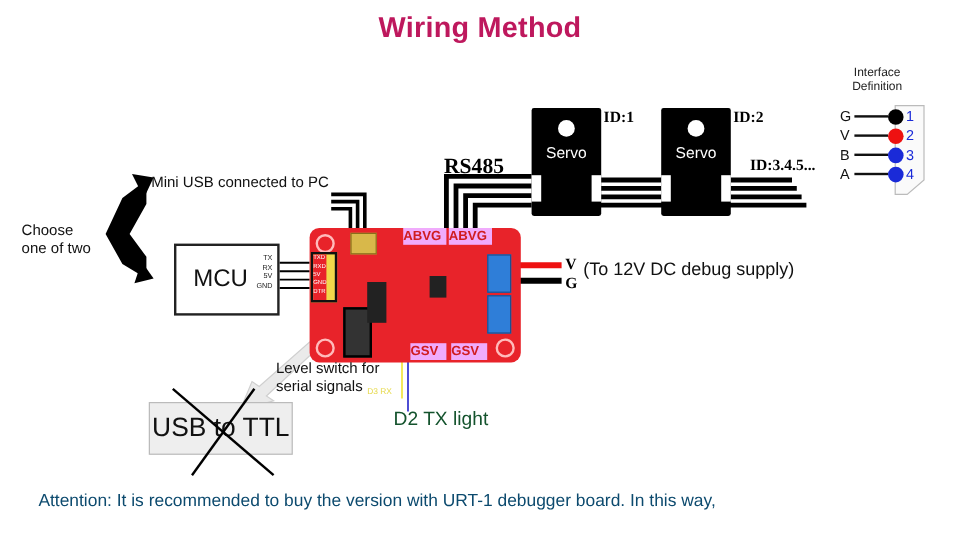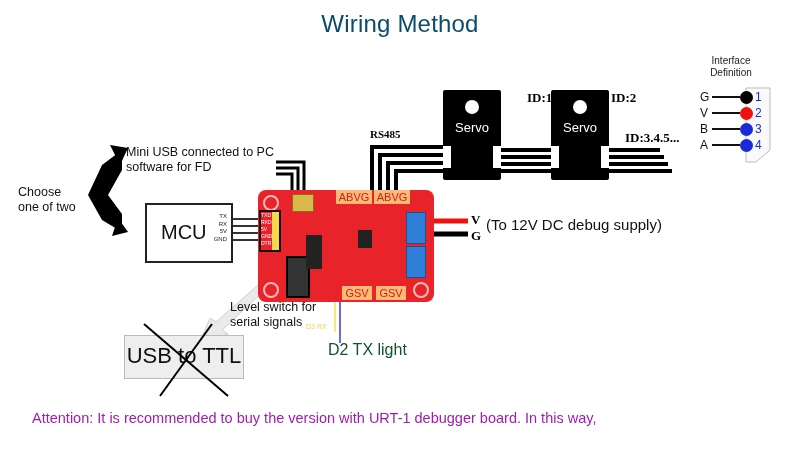--- a/index.html
+++ b/index.html
@@ -5,7 +5,7 @@
   html, body { margin:0; padding:0; background:#ffffff; }
   body { width:800px; height:463px; position:relative; overflow:hidden; font-family:"Liberation Sans", sans-serif; }
   .abs { position:absolute; }
-  .title { left:0; width:800px; top:10px; text-align:center; font-size:24px; font-weight:normal; color:#0c4a6e; letter-spacing:0.2px; }
+  .title { left:0; width:800px; top:10px; text-align:center; font-size:24px; font-weight:bold; color:#be185d; letter-spacing:0.2px; }
   .txt { color:#111; font-size:12.5px; line-height:15px; }
   .serif { font-family:"Liberation Serif", serif; font-weight:bold; }
   .servo { background:#000; color:#fff; border-radius:2px; }

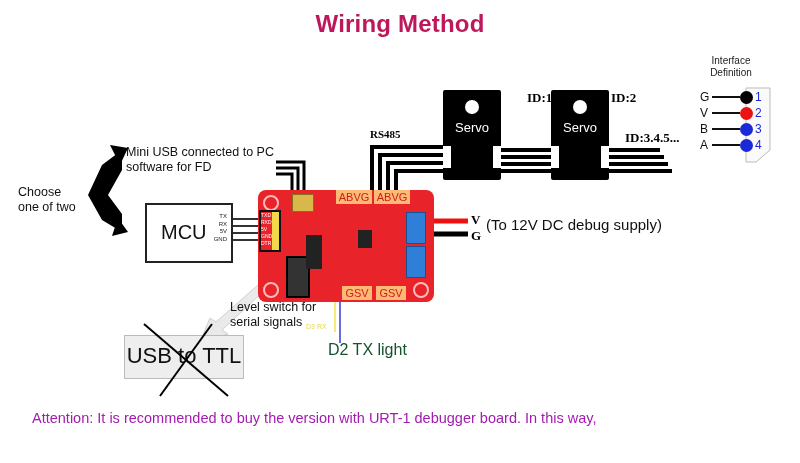--- a/index.html
+++ b/index.html
@@ -157,7 +157,7 @@
   <div class="port" style="left:0px;"></div>
   <div class="port" style="right:0px;"></div>
 </div>
-<div class="abs serif" style="left:527px;top:90px;font-size:13px;">ID:1</div>
+<div class="abs serif" style="left:503px;top:90px;font-size:13px;">ID:1</div>
 
 <div class="abs servo" style="left:551px;top:90px;width:58px;height:90px;">
   <div class="dot"></div>

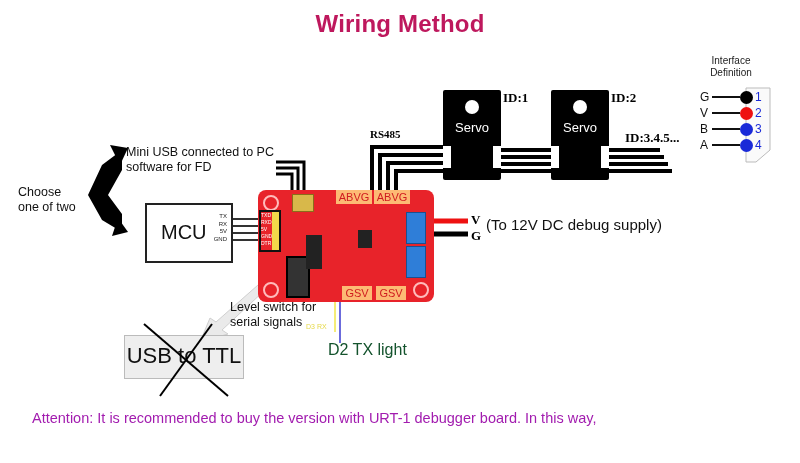--- a/index.html
+++ b/index.html
@@ -149,7 +149,7 @@
   <line x1="72" y1="4" x2="20" y2="76" stroke="#000" stroke-width="2"></line>
 </svg>
 
-<div class="abs serif" style="left:370px;top:128px;font-size:11px;">RS485</div>
+<div class="abs serif" style="left:370px;top:128px;font-size:18px;">RS485</div>
 
 <div class="abs servo" style="left:443px;top:90px;width:58px;height:90px;">
   <div class="dot"></div>

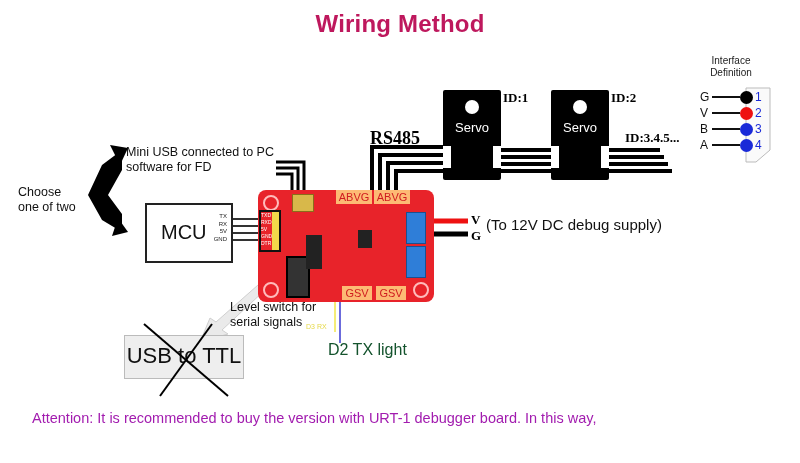--- a/index.html
+++ b/index.html
@@ -88,7 +88,6 @@
 
 <div class="abs txt" style="left:126px;top:145px;">
   <div>Mini USB connected to PC</div>
-  <div>software for FD</div>
 </div>
 
 <div class="abs mcu" style="left:145px;top:203px;width:84px;height:56px;">

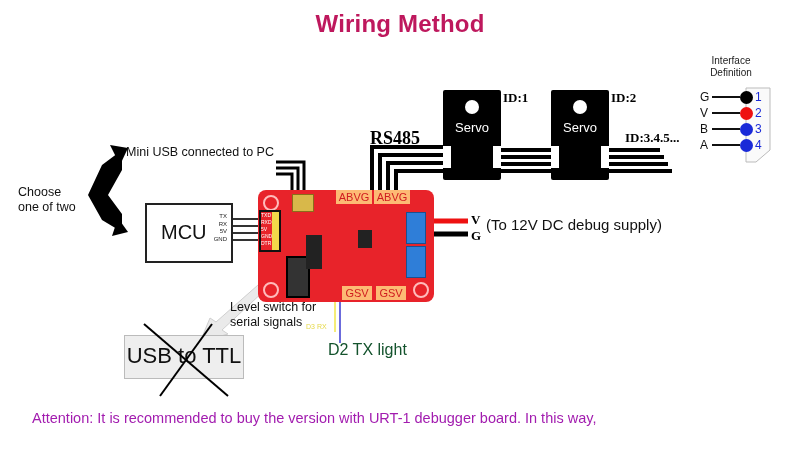--- a/index.html
+++ b/index.html
@@ -18,7 +18,7 @@
   .usb { background:#eee; border:1px solid #bbb; font-size:22px; color:#111; text-align:center; line-height:40px; }
   .attention { color:#a21caf; font-size:14.5px; line-height:20px; left:32px; top:408px; }
   .board { background:#e8232a; border-radius:8px; }
-  .conn-label { background:#fdba74; color:#d01c20; font-size:11px; text-align:center; line-height:14px; }
+  .conn-label { background:#f0abfc; color:#d01c20; font-size:11px; text-align:left; line-height:14px;font-weight:bold; }
   .pinhdr { background:#f2d84a; border:2px solid #111; }
   .terminal { background:#2f7ed8; border:1px solid #1c4f90; }
   .ifdef-title { font-size:10px; line-height:12px; text-align:center; color:#222; }

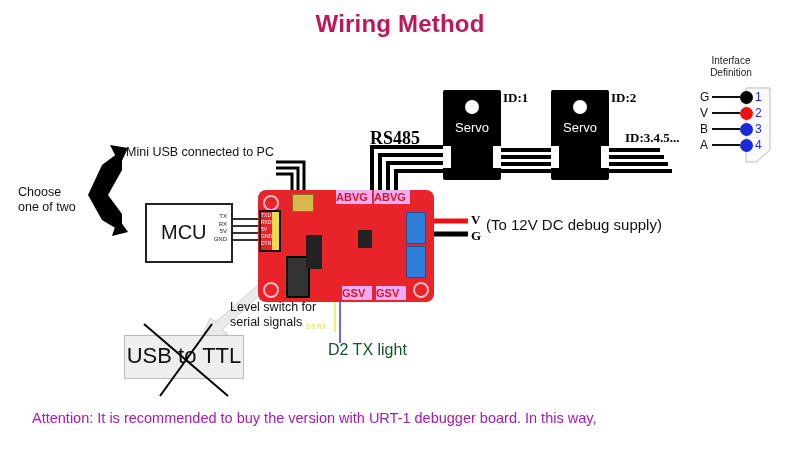--- a/index.html
+++ b/index.html
@@ -16,7 +16,7 @@
   .mcu .name { position:absolute; left:14px; top:16px; font-size:20px; color:#111; }
   .pins { position:absolute; right:4px; top:8px; font-size:6px; line-height:7.5px; text-align:right; color:#222; }
   .usb { background:#eee; border:1px solid #bbb; font-size:22px; color:#111; text-align:center; line-height:40px; }
-  .attention { color:#a21caf; font-size:14.5px; line-height:20px; left:32px; top:408px; }
+  .attention { color:#0c4a6e; font-size:14.5px; line-height:20px; left:32px; top:408px; }
   .board { background:#e8232a; border-radius:8px; }
   .conn-label { background:#f0abfc; color:#d01c20; font-size:11px; text-align:left; line-height:14px;font-weight:bold; }
   .pinhdr { background:#f2d84a; border:2px solid #111; }

